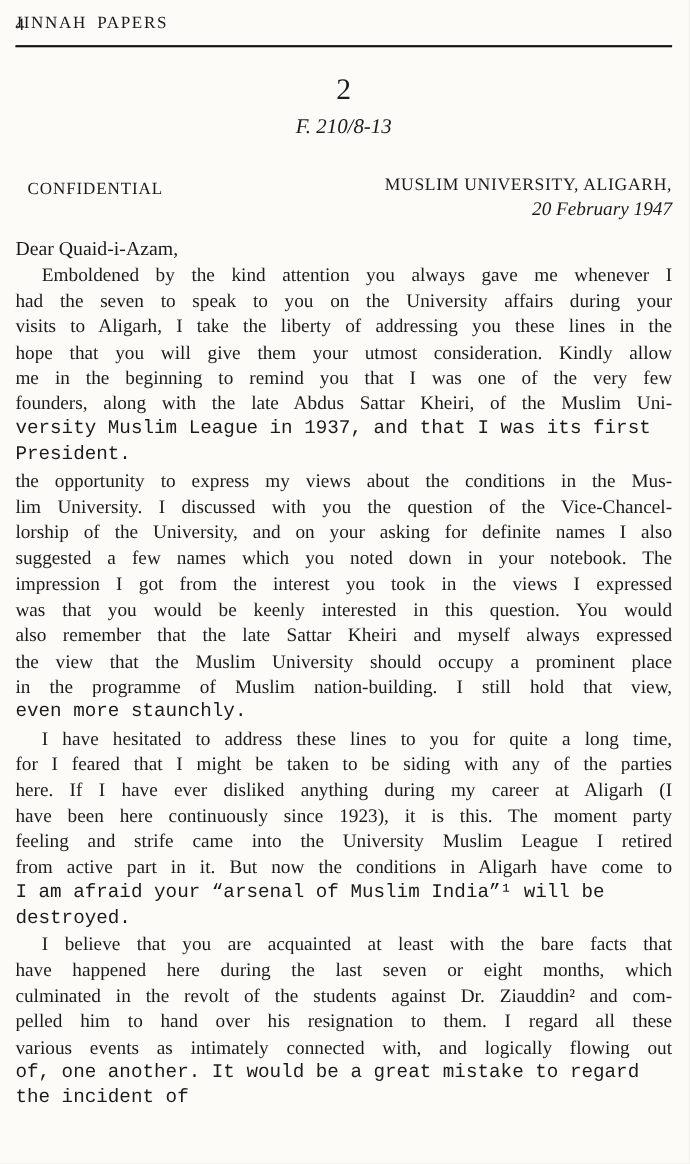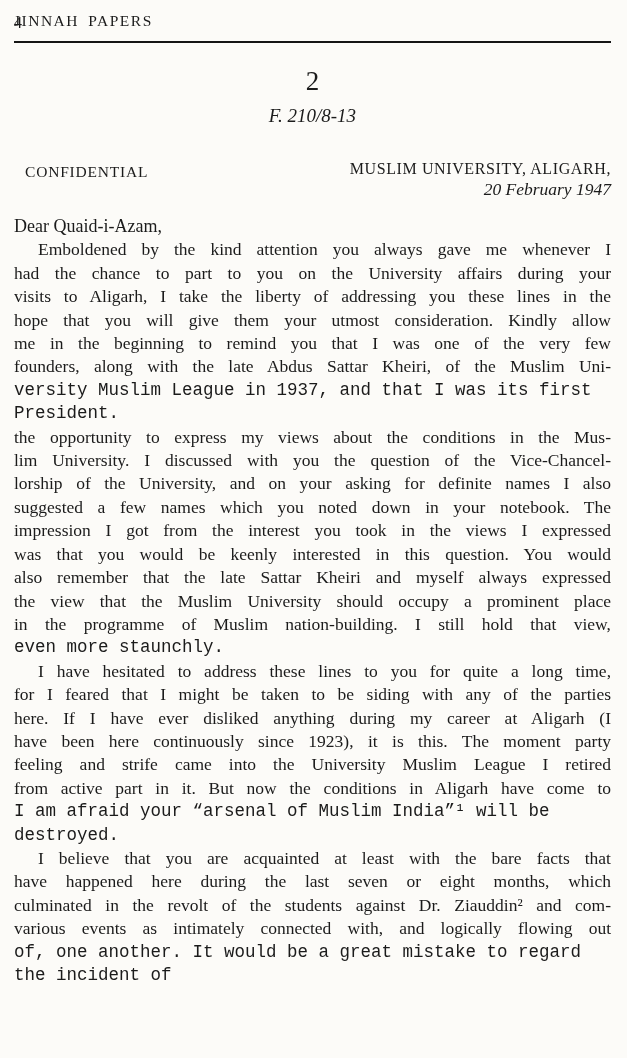--- a/index.html
+++ b/index.html
@@ -139,7 +139,7 @@
 
   <div class="letter-body" id="letter-body">
       <div class="line first">Emboldened by the kind attention you always gave me whenever I</div>
-      <div class="line">had the chance to part to you on the University affairs during your</div>
+      <div class="line">had the seven to speak to you on the University affairs during your</div>
       <div class="line">visits to Aligarh, I take the liberty of addressing you these lines in the</div>
       <div class="line">hope that you will give them your utmost consideration. Kindly allow</div>
       <div class="line">me in the beginning to remind you that I was one of the very few</div>

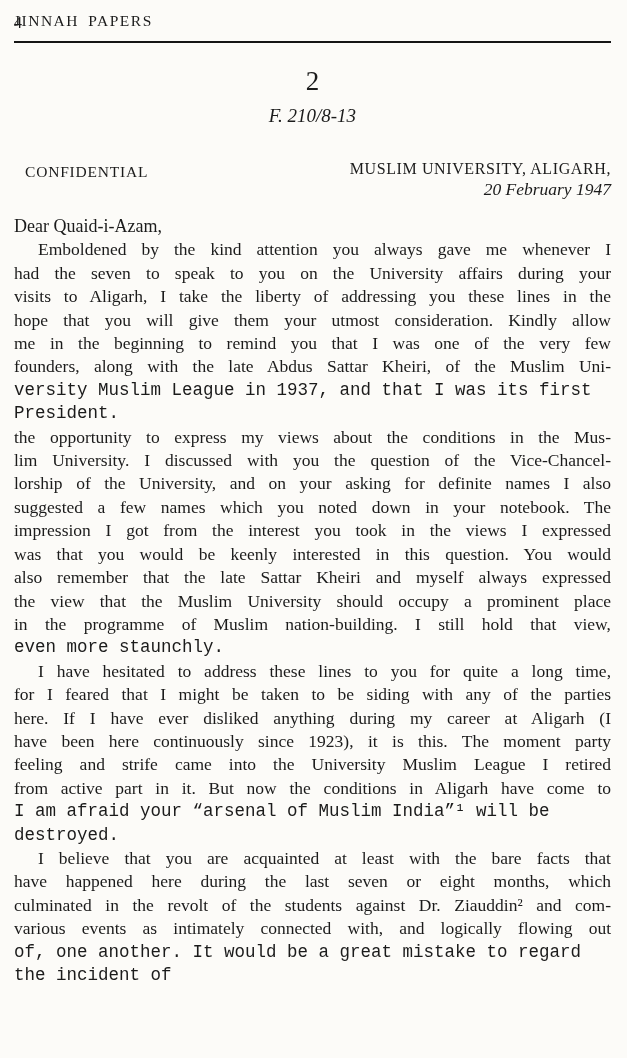--- a/index.html
+++ b/index.html
@@ -165,6 +165,7 @@
       <div class="line first">I believe that you are acquainted at least with the bare facts that</div>
       <div class="line">have happened here during the last seven or eight months, which</div>
       <div class="line">culminated in the revolt of the students against Dr. Ziauddin² and com-</div>
+      <div class="line">pelled him to hand over his resignation to them. I regard all these</div>
       <div class="line">various events as intimately connected with, and logically flowing out</div>
       <div class="line last">of, one another. It would be a great mistake to regard the incident of</div>
     </div>

